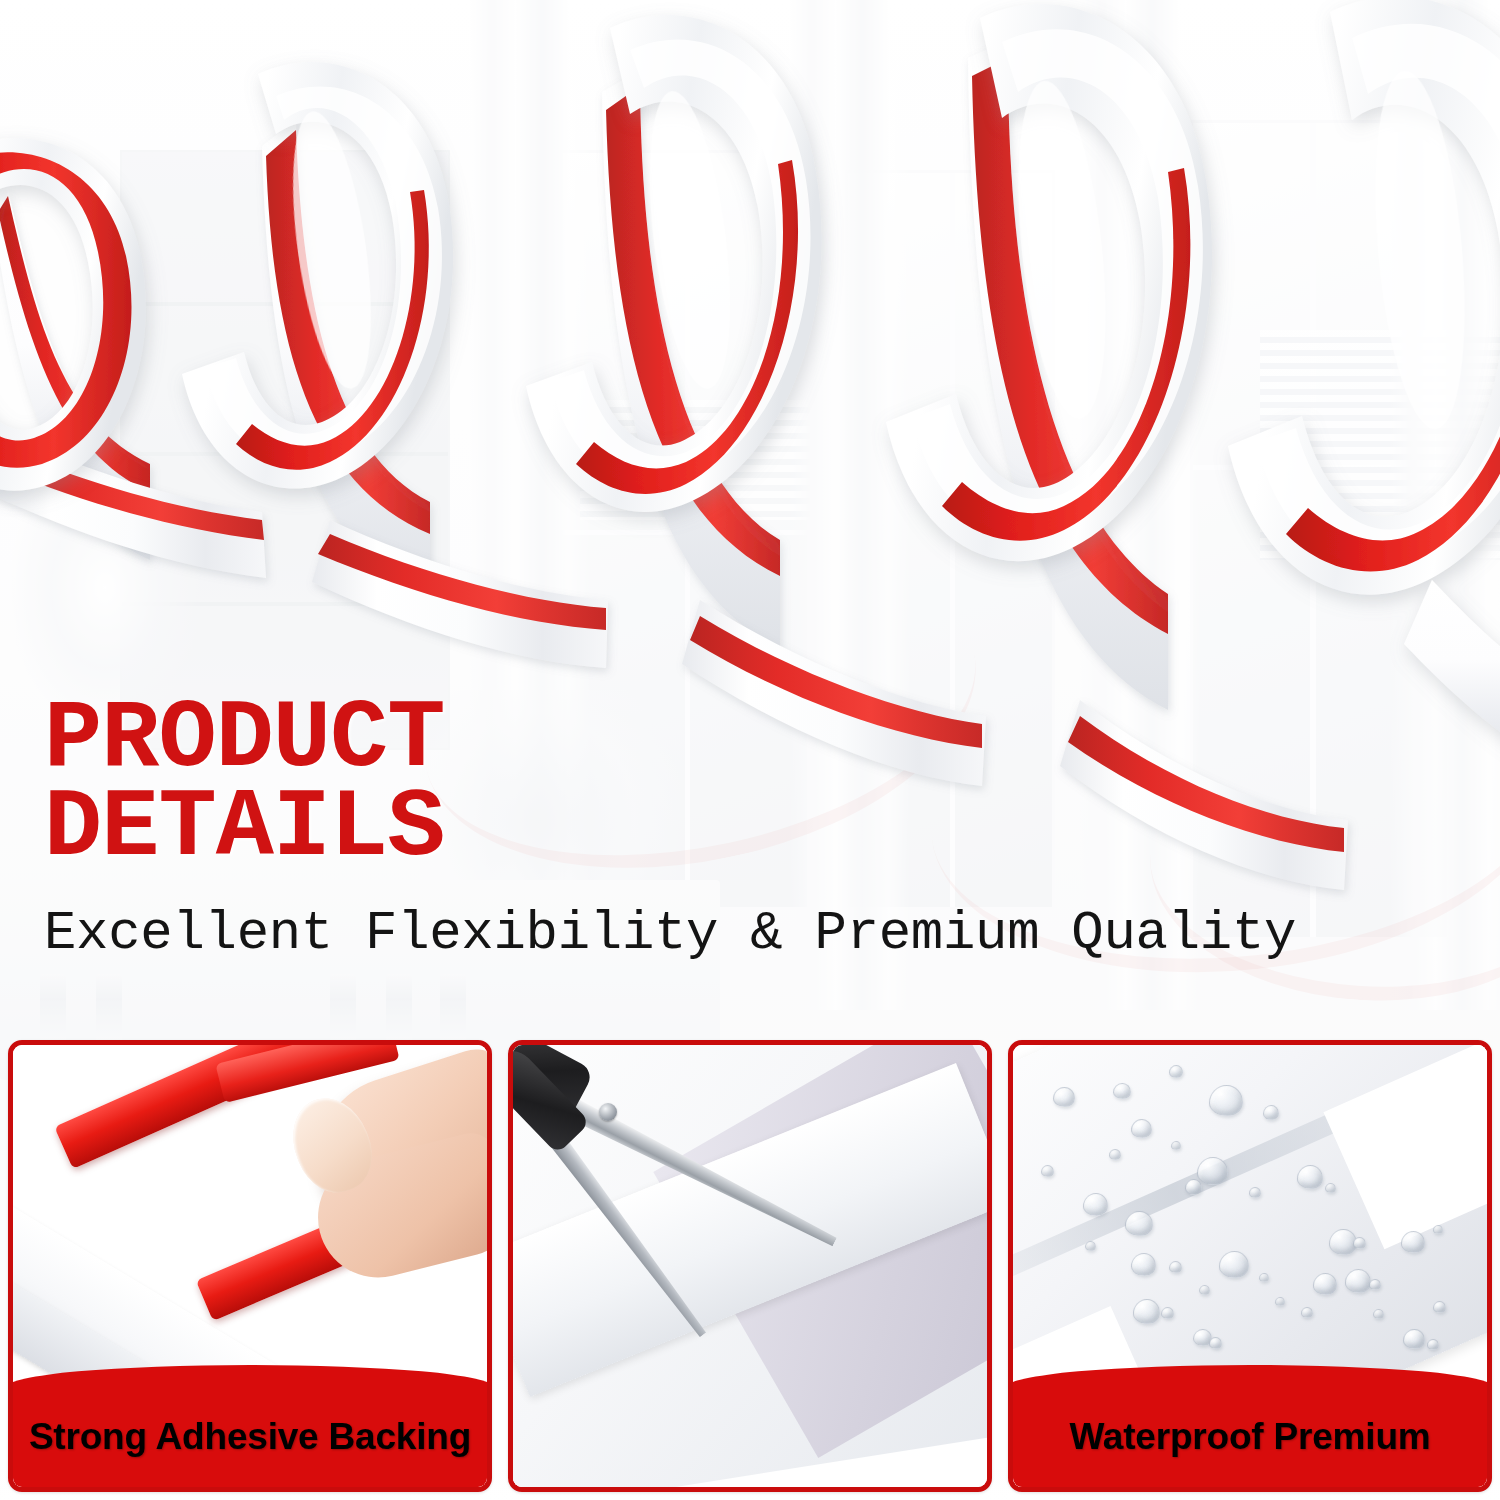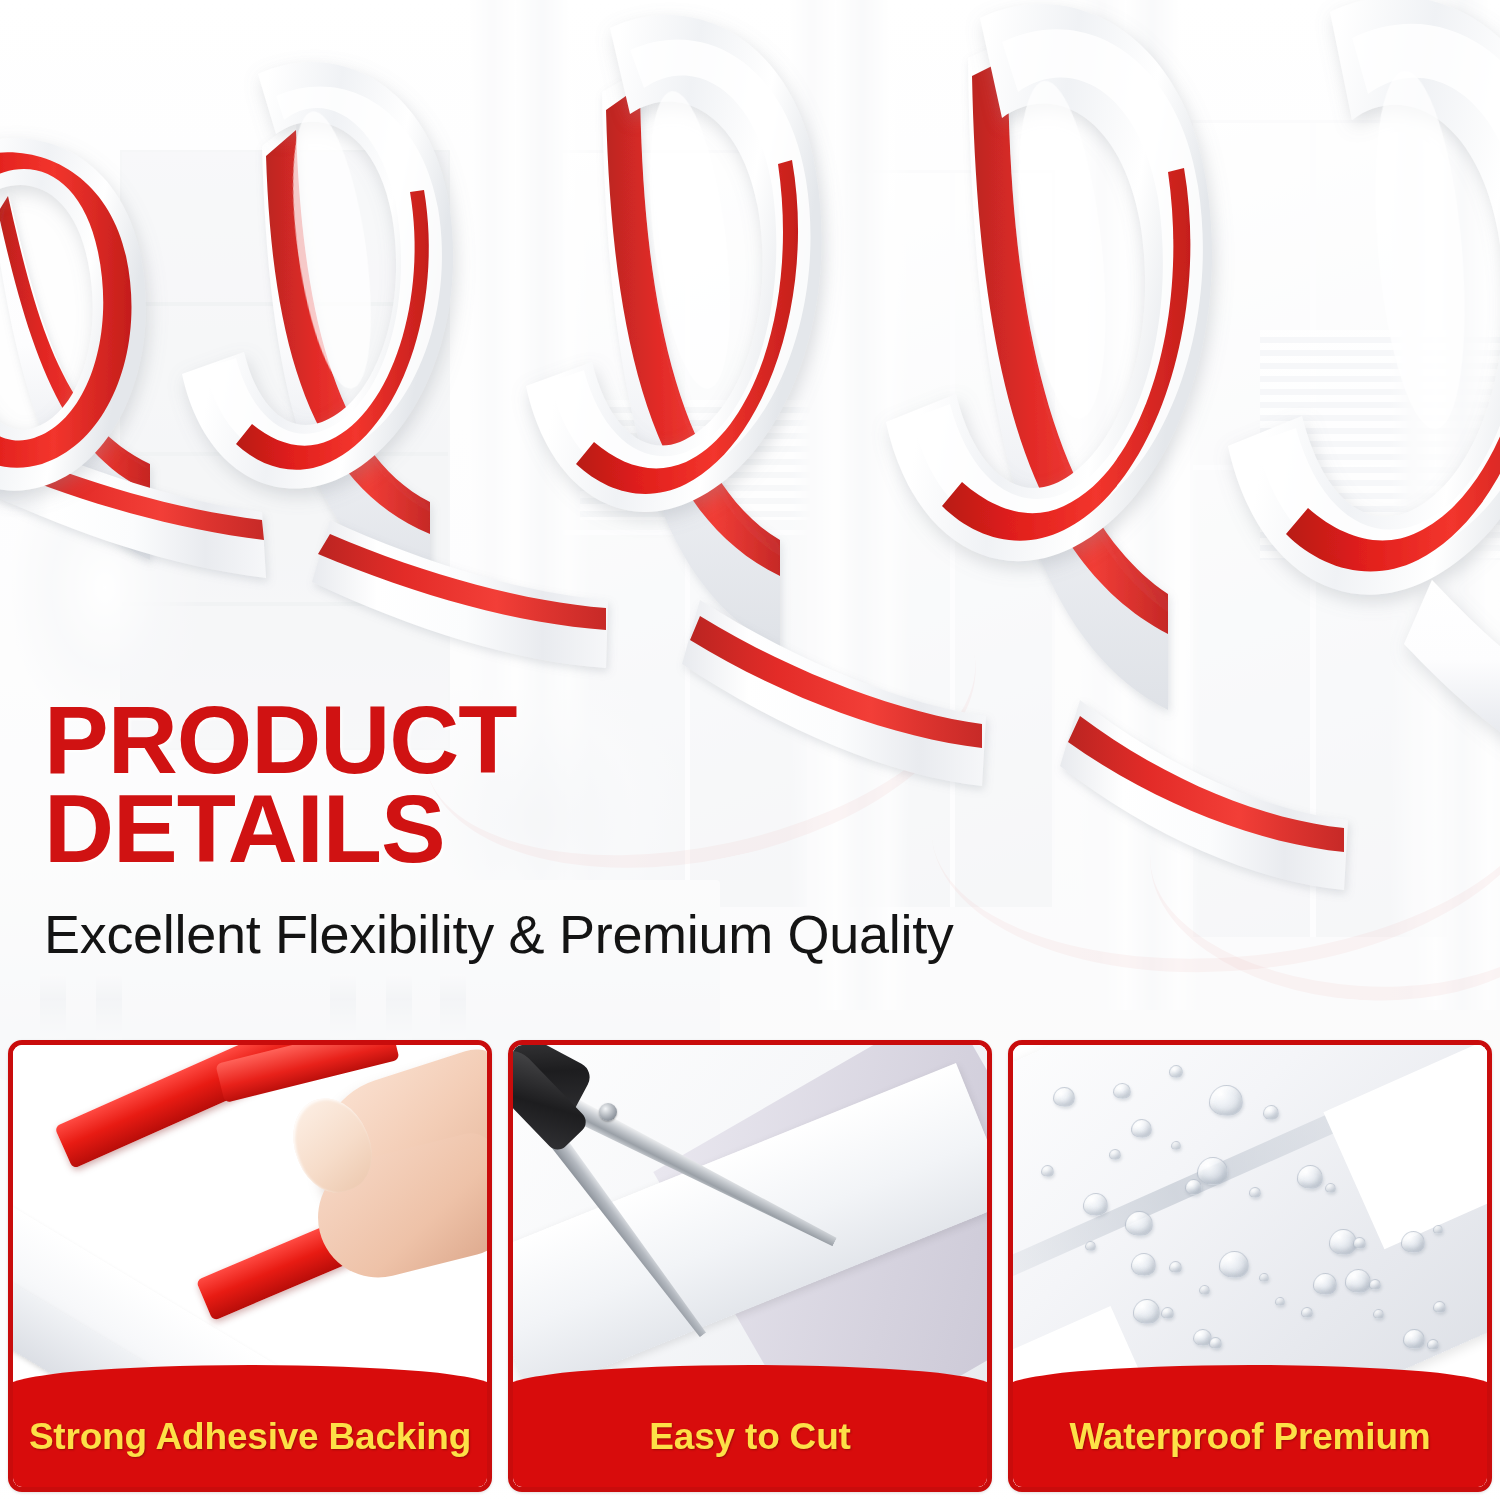--- a/index.html
+++ b/index.html
@@ -113,7 +113,7 @@
 
   
   #headline-block {
-    position:absolute; left:44px; top:695px; width:1180px;
+    position:absolute; left:44px; top:695px; width:1180px;font-family:Liberation Mono, monospace;
   }
   #headline {
     font-size:97px;

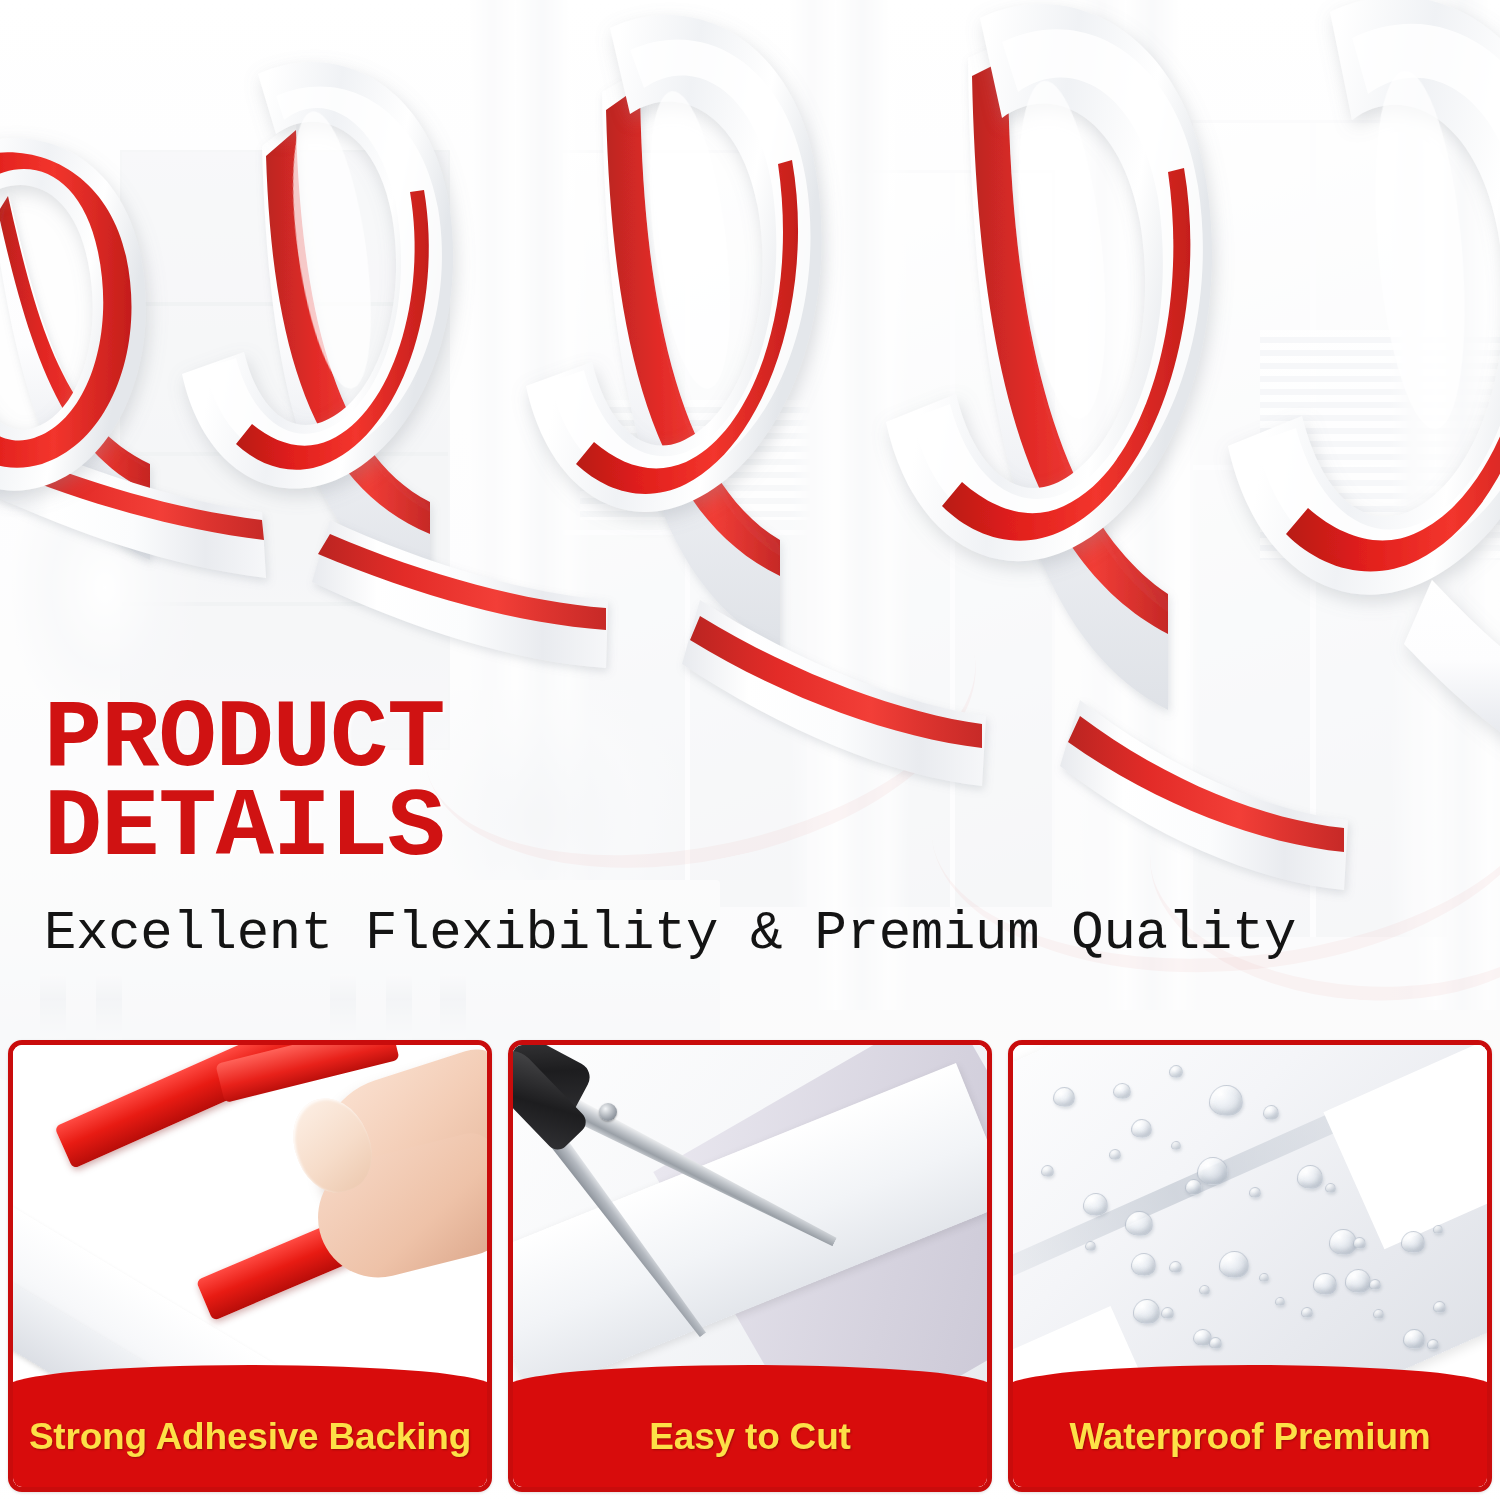--- a/index.html
+++ b/index.html
@@ -167,7 +167,7 @@
     padding-top:16px;
   }
   .panel-caption span {
-    color:#fde047;
+    color:#000000;
     font-size:37px;
     font-weight:bold;
     letter-spacing:-.2px;

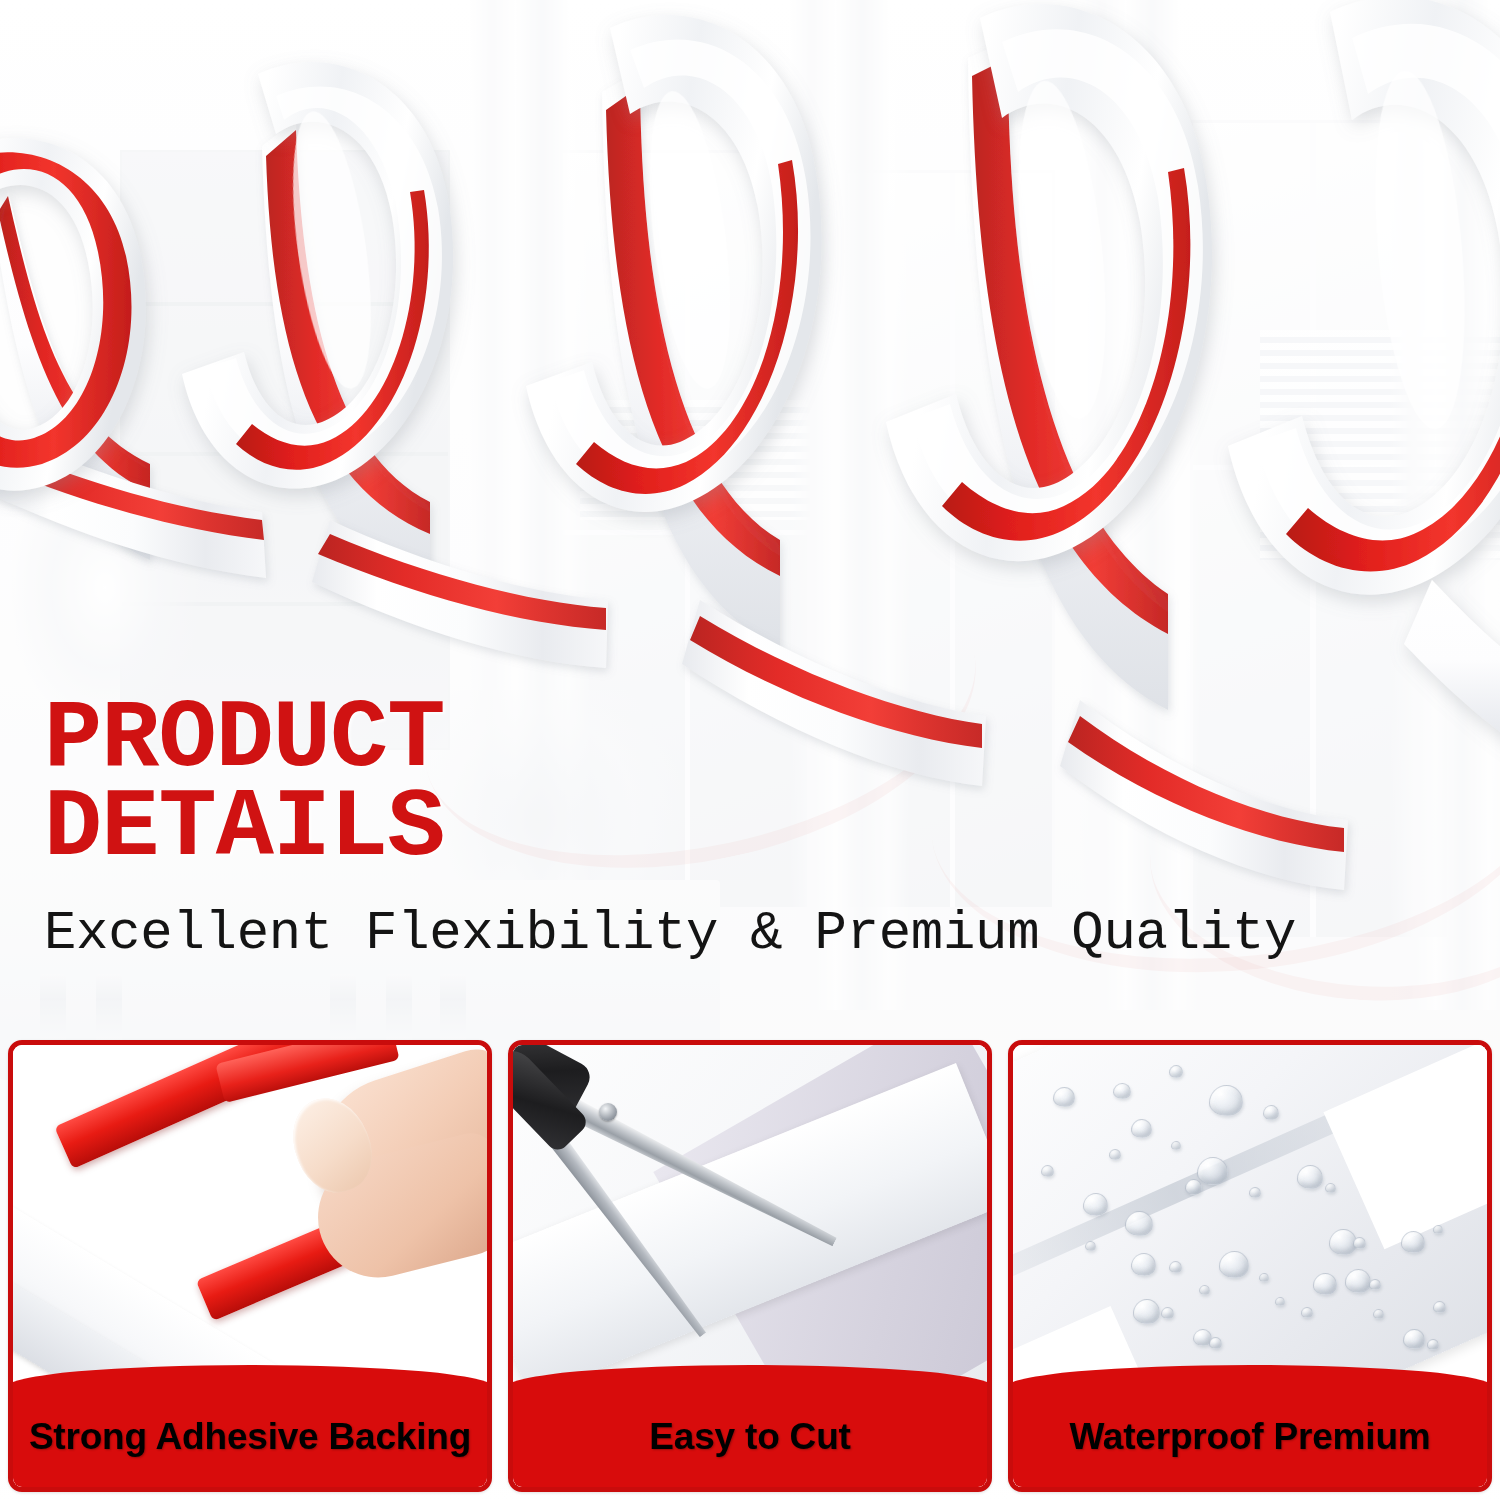--- a/index.html
+++ b/index.html
@@ -495,9 +495,6 @@
         <div class="handle-black" style="left:-34px; top:30px; width:112px; height:46px;
                     border-radius:28px 14px 14px 28px;
                     transform:rotate(46deg);"></div>
-      </div>
-      <div class="panel-caption">
-        <span>Easy to Cut</span>
       </div>
     </div>
 

